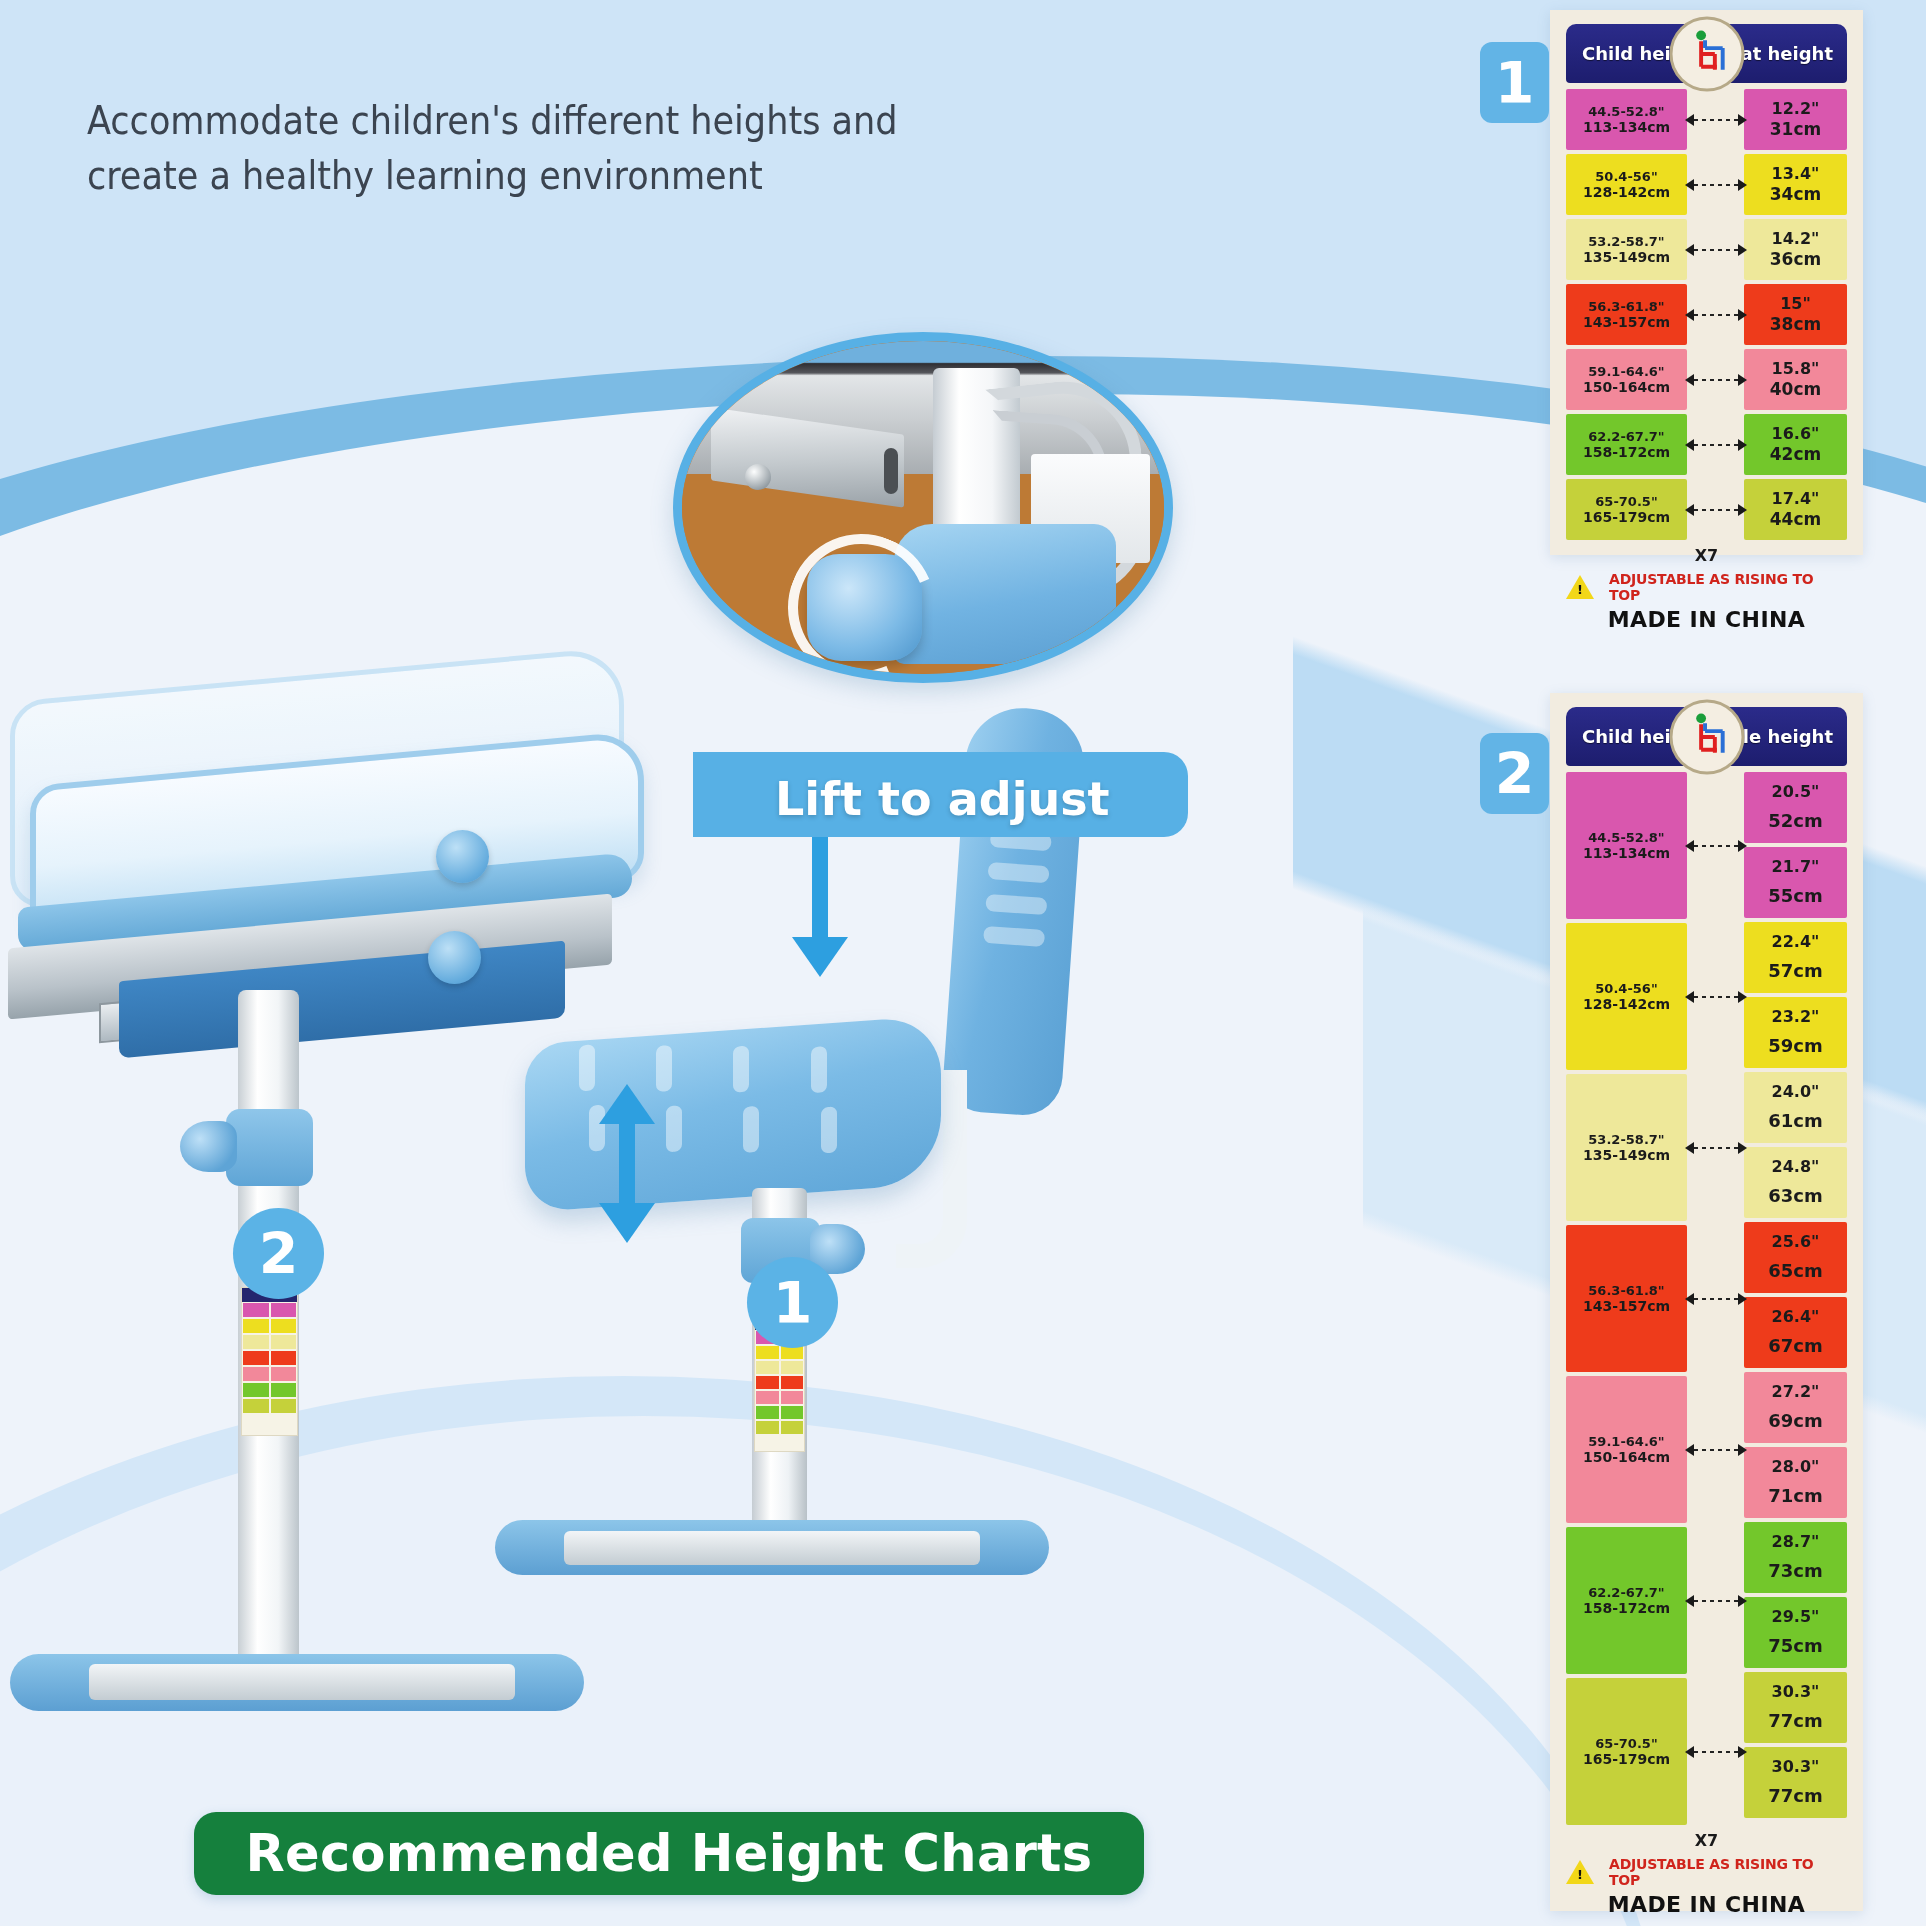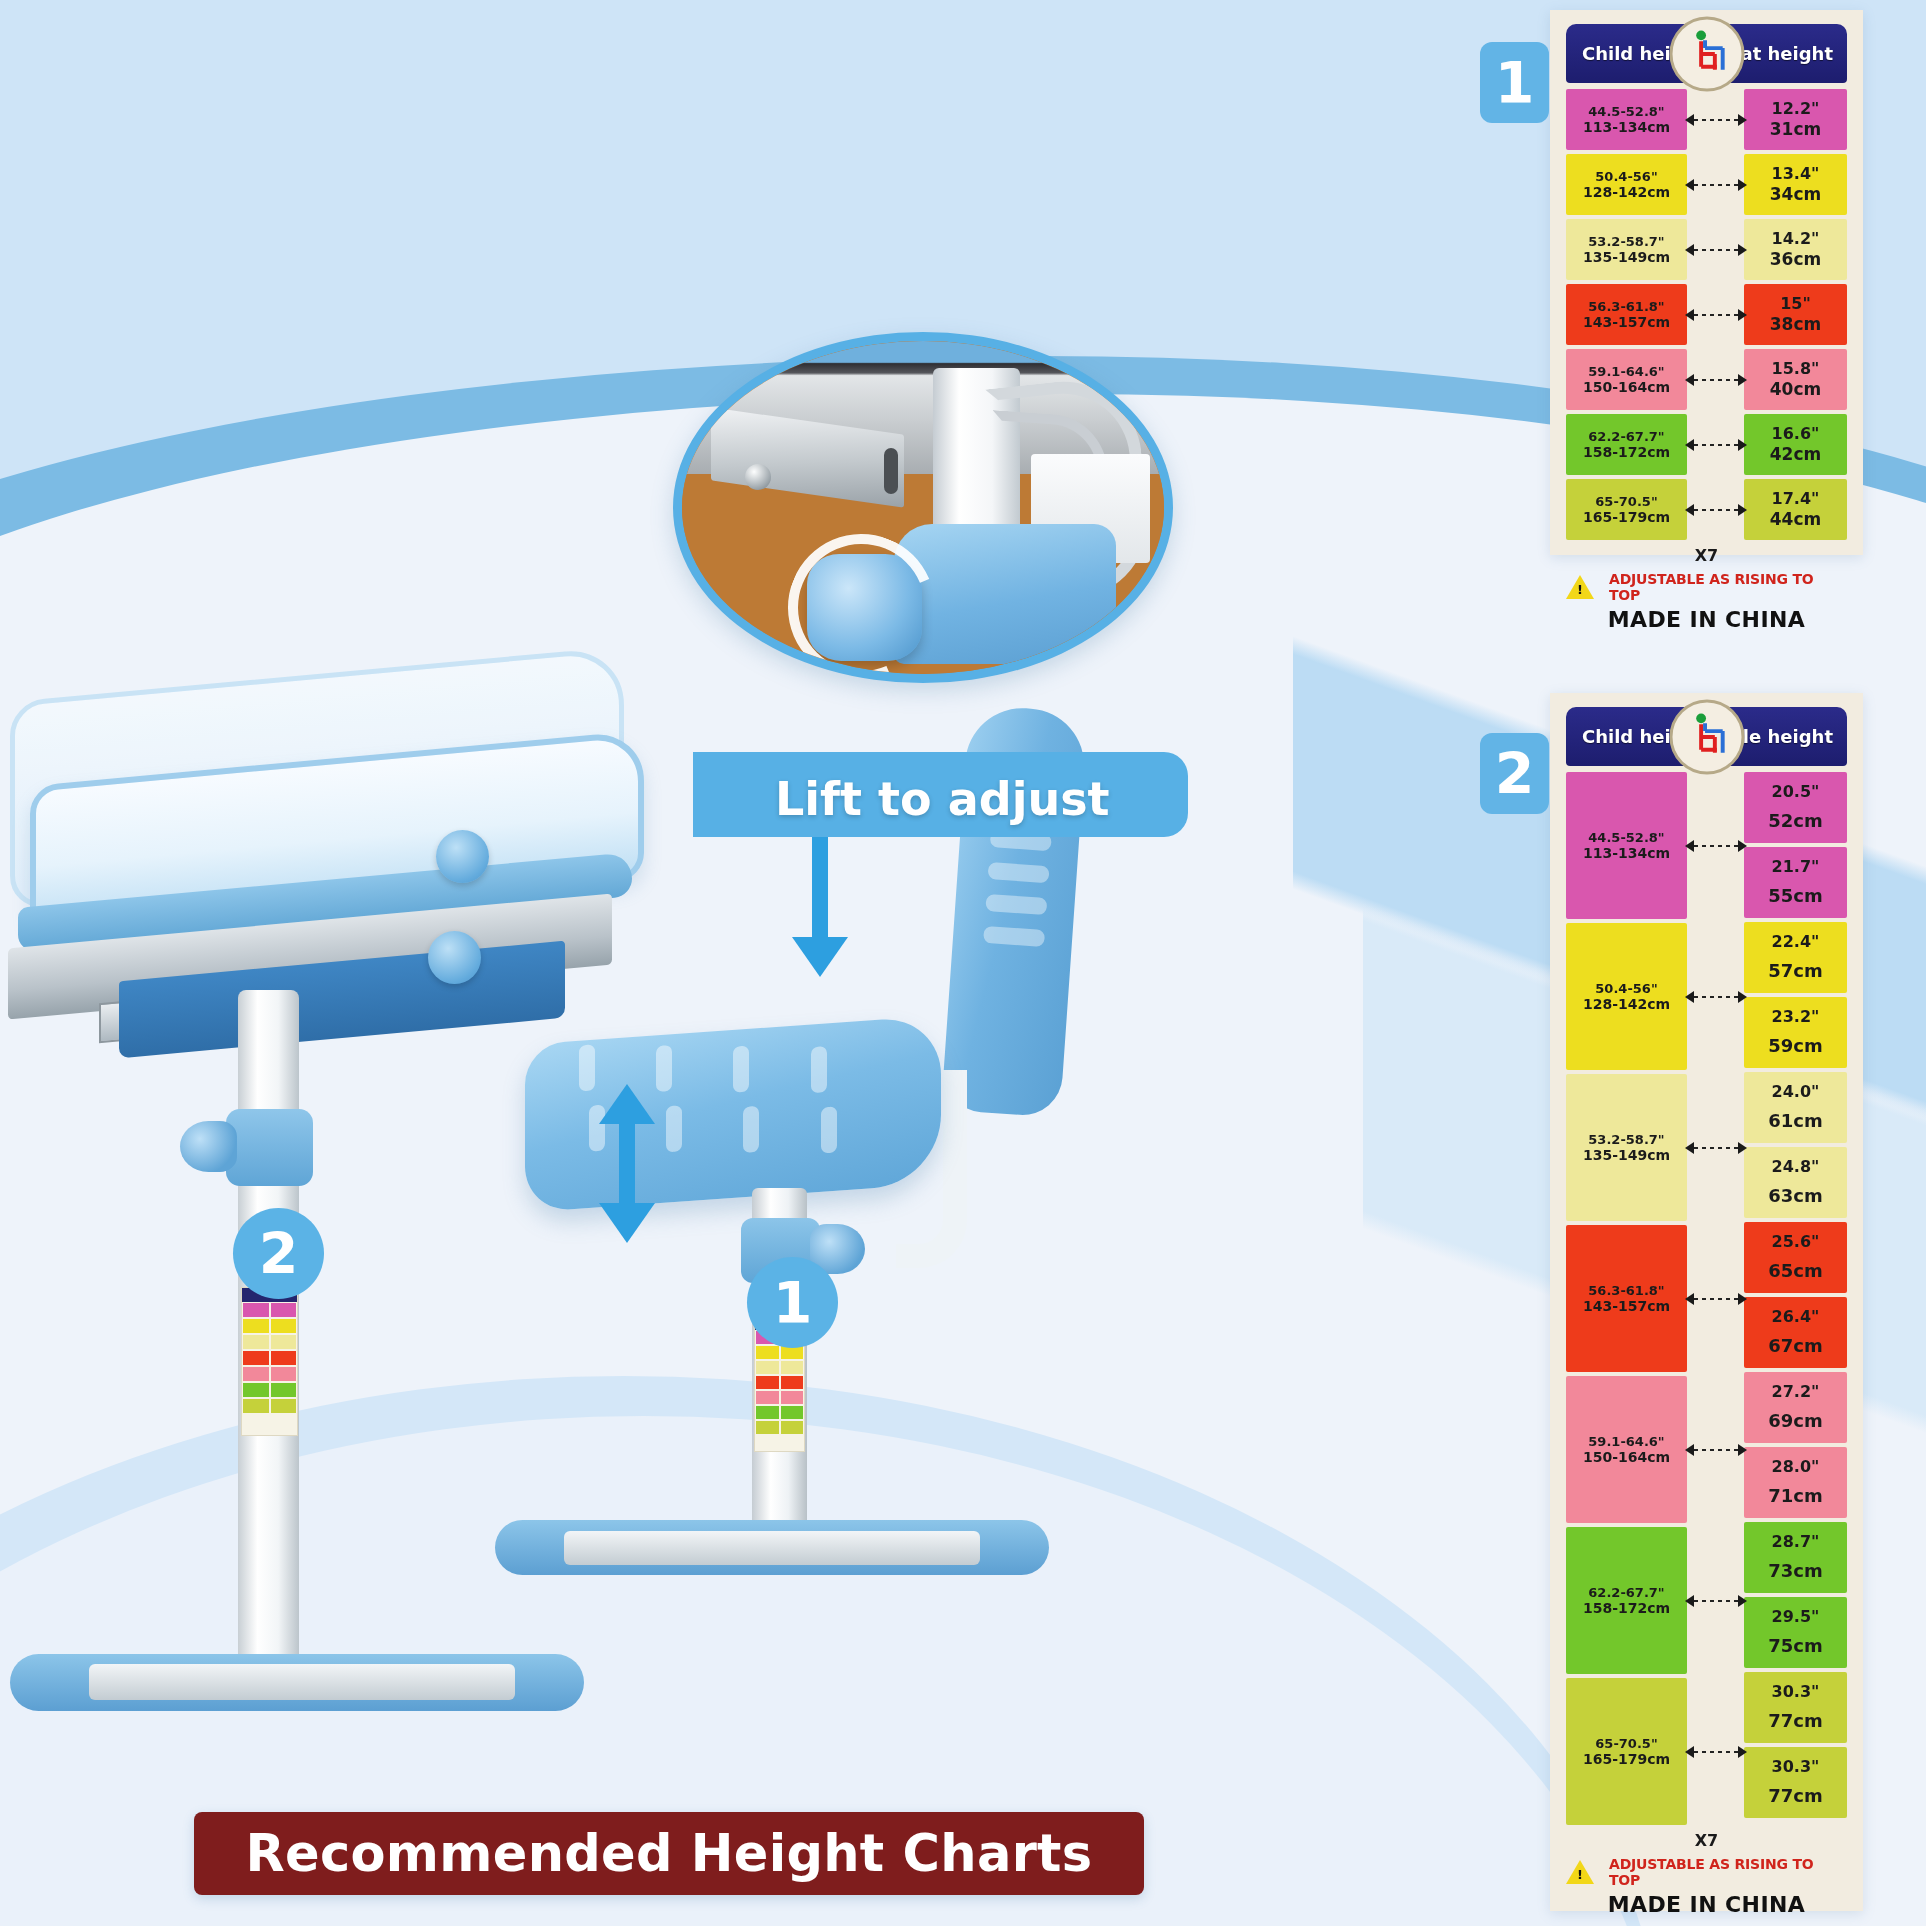--- a/index.html
+++ b/index.html
@@ -500,6 +500,7 @@
   <div class="bg-arc-bottom-2"></div>
 
   <div class="header">
+    <div class="subtitle">Accommodate children's different heights and create a healthy learning environment</div>
   </div>
 
   <div class="features">

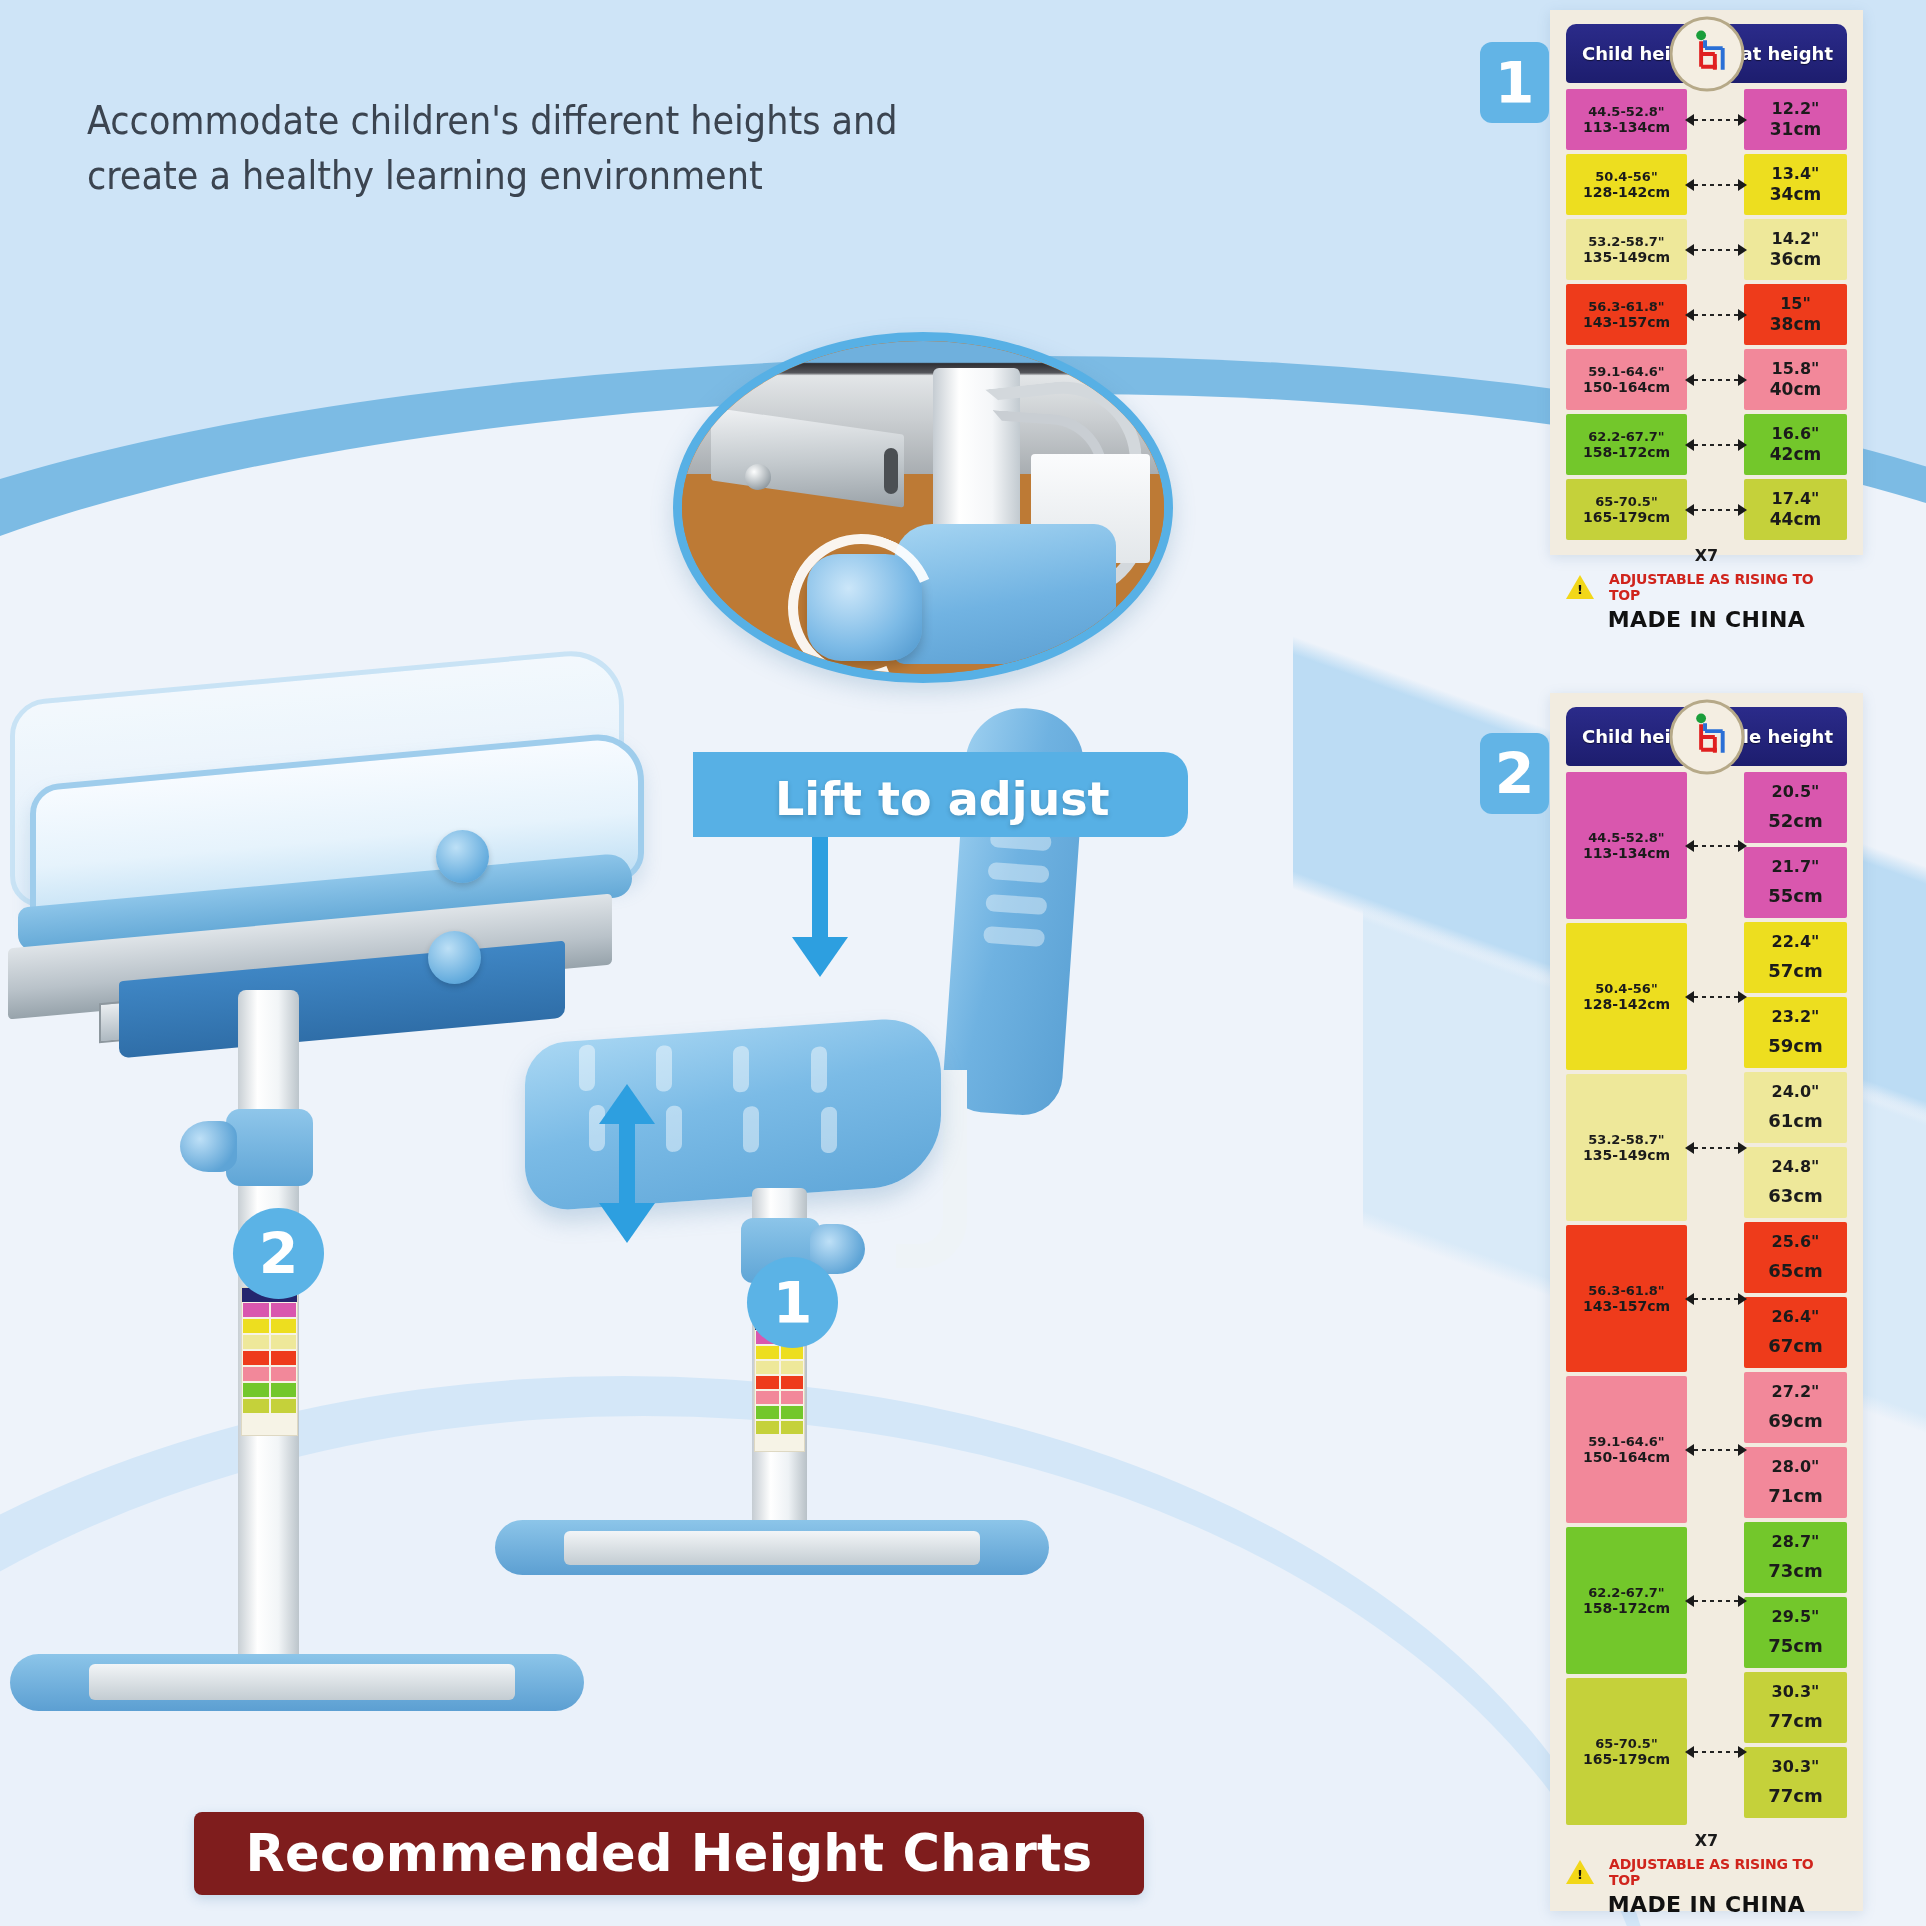--- a/index.html
+++ b/index.html
@@ -353,8 +353,8 @@
   .bottom-banner {
     position: absolute; left: 194px; top: 1812px;
     width: 950px; height: 83px;
-    background: #7f1d1d;
-    border-radius: 8px;
+    background: #15803d;
+    border-radius: 22px;
     display: flex; align-items: center; justify-content: center;
     z-index: 50;
     box-shadow: 0 4px 12px rgba(60,120,170,.22);

